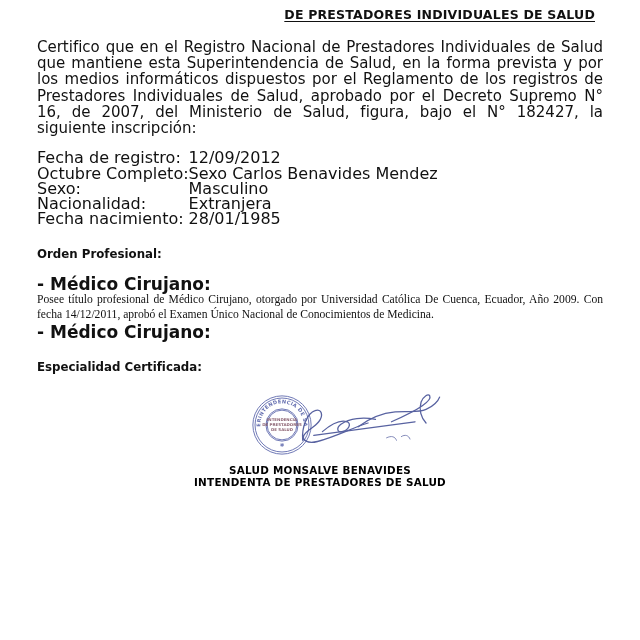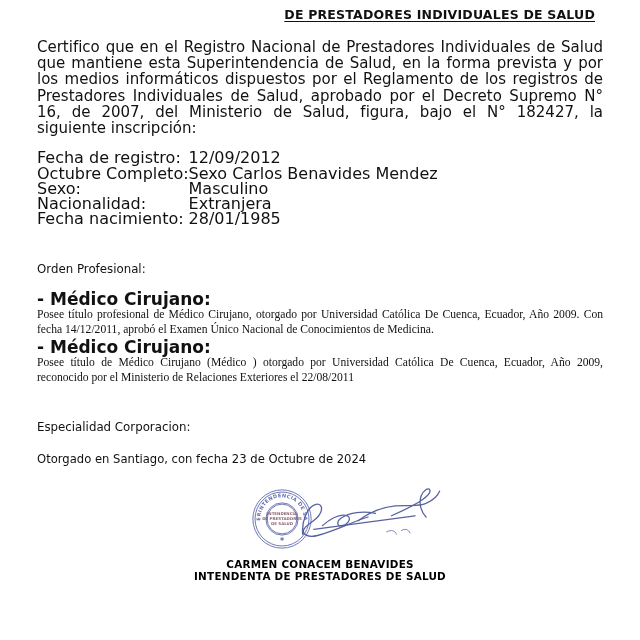--- a/index.html
+++ b/index.html
@@ -69,9 +69,9 @@
 
   
   .section-heading {
-    margin-top: 35px;
+    margin-top: 20px;
     font-size: 11.8px;
-    font-weight: normal;
+    font-weight: bold;
   }
   .entry {
     margin-top: 16px;

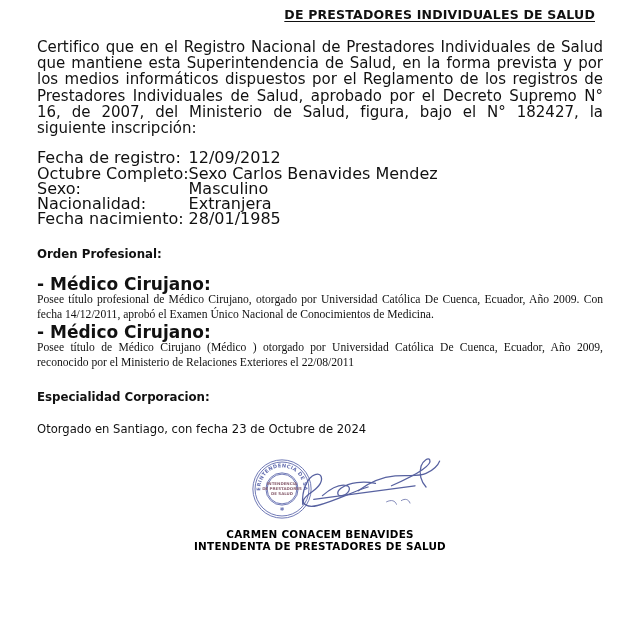--- a/index.html
+++ b/index.html
@@ -173,7 +173,6 @@
 
   <div class="entry tight">
     <div class="entry-title">- Médico Cirujano:</div>
-    <div class="entry-body">Posee título de Médico Cirujano (Médico ) otorgado por Universidad Católica De Cuenca, Ecuador, Año 2009, reconocido por el Ministerio de Relaciones Exteriores el 22/08/2011</div>
   </div>
 
   <div class="section-heading">Especialidad Corporacion:</div>

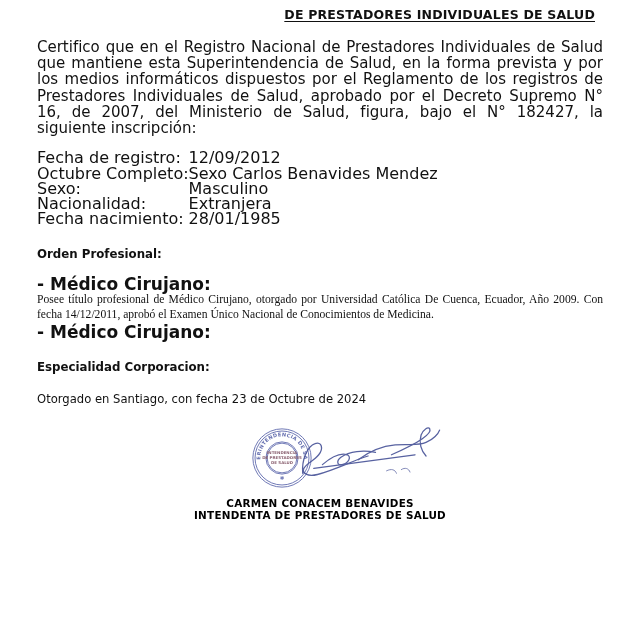--- a/index.html
+++ b/index.html
@@ -175,7 +175,7 @@
     <div class="entry-title">- Médico Cirujano:</div>
   </div>
 
-  <div class="section-heading">Especialidad Corporacion:</div>
+  <div class="section-heading">Especialidad Certificada:</div>
 
 
   <div class="granted">Otorgado en Santiago, con fecha 23 de Octubre de 2024</div>

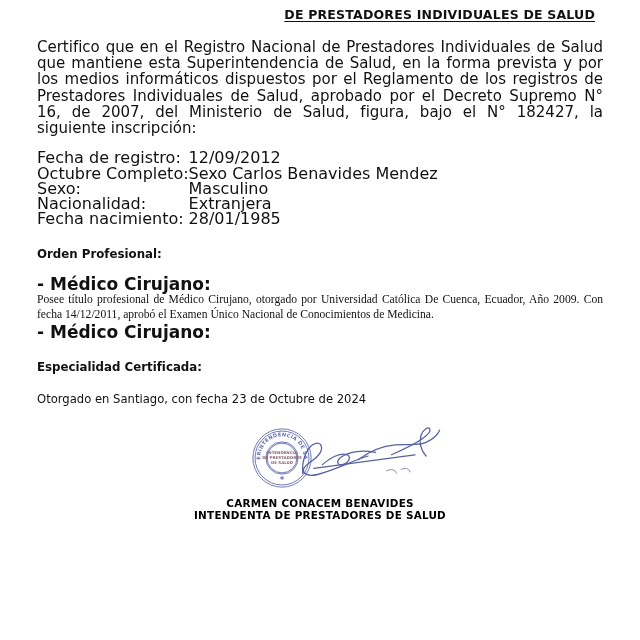--- a/index.html
+++ b/index.html
@@ -178,7 +178,6 @@
   <div class="section-heading">Especialidad Certificada:</div>
 
 
-  <div class="granted">Otorgado en Santiago, con fecha 23 de Octubre de 2024</div>
 
   <div class="sign-area">
 

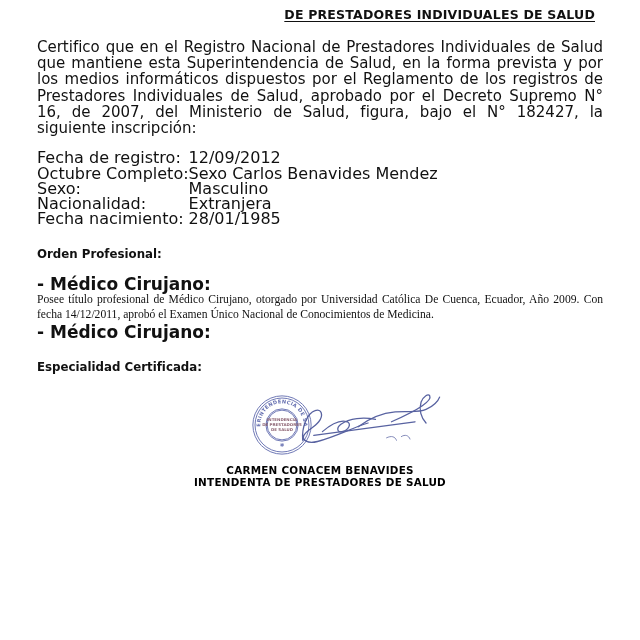--- a/index.html
+++ b/index.html
@@ -223,7 +223,7 @@
   </div>
 
   <div class="signer">
-    <div>CARMEN CONACEM BENAVIDES</div>
+    <div>SALUD MONSALVE BENAVIDES</div>
     <div>INTENDENTA DE PRESTADORES DE SALUD</div>
 
   </div>

